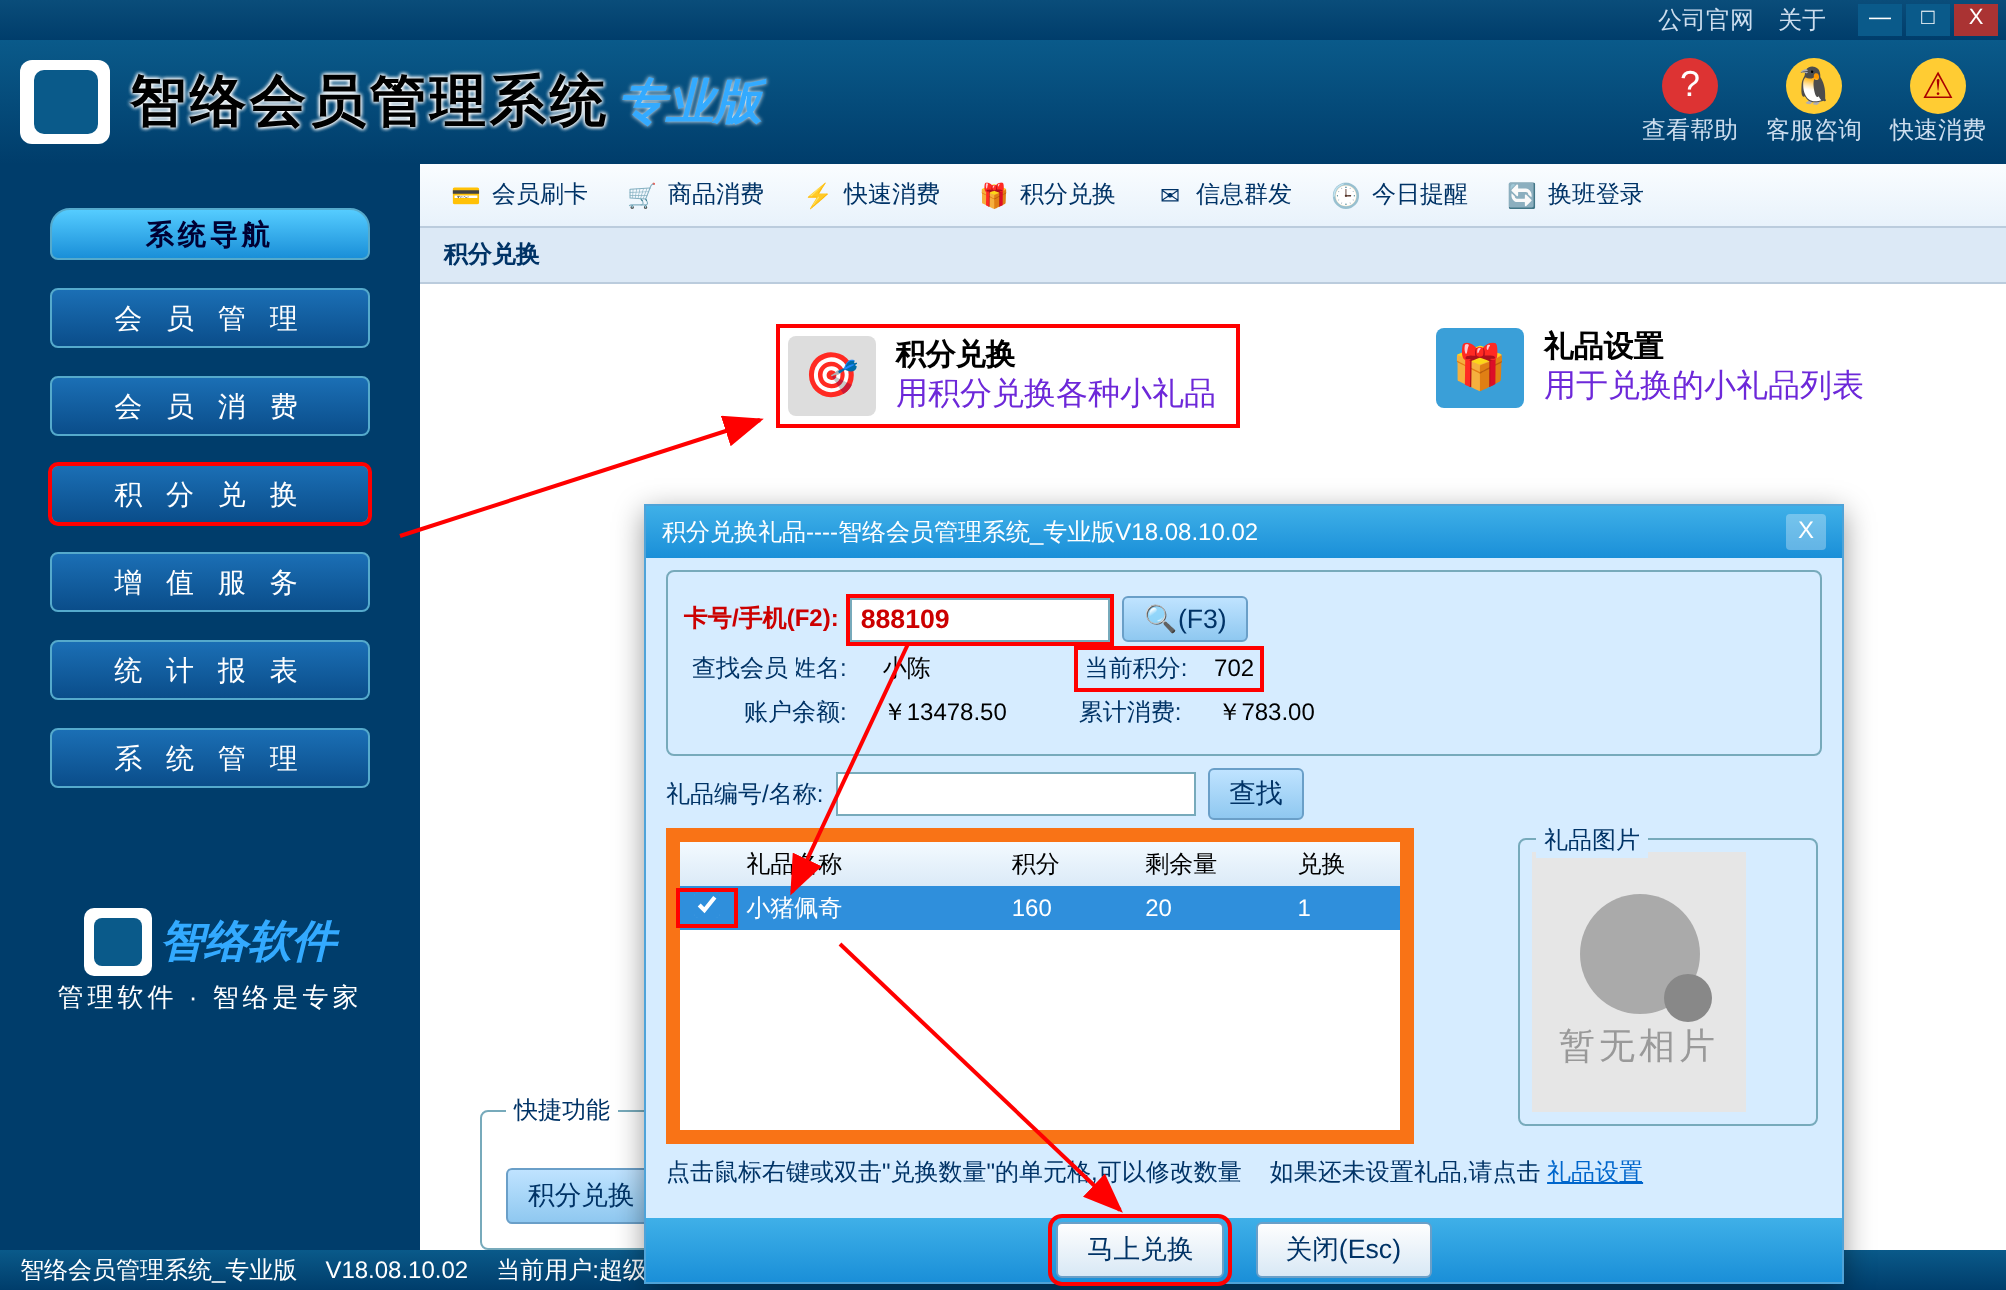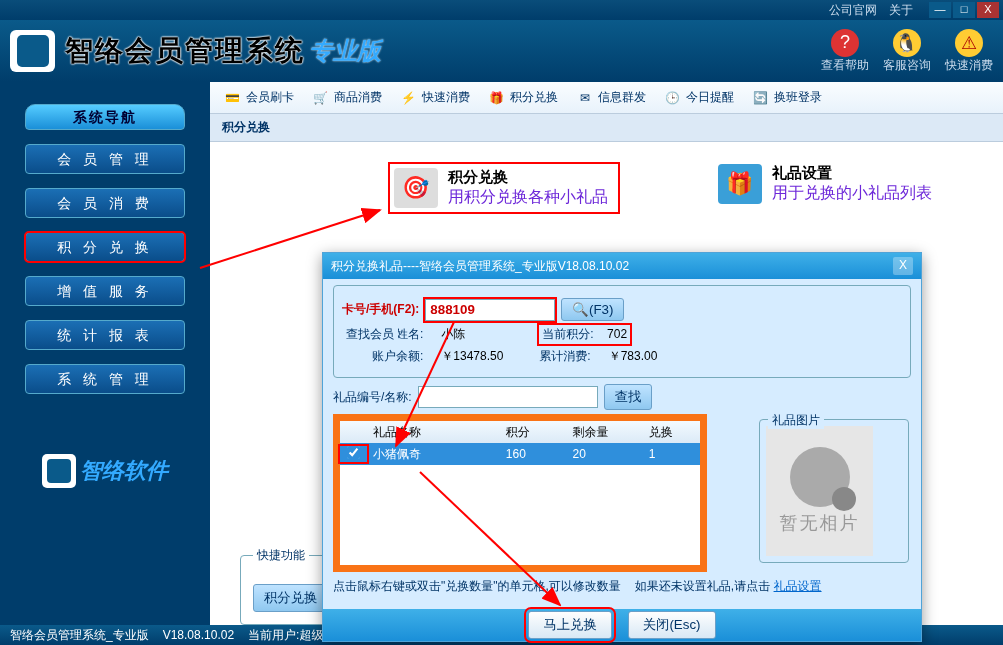--- a/index.html
+++ b/index.html
@@ -130,6 +130,7 @@
           </div>
           <span>智络软件</span>
         </div>
+      <div class="bs">管理软件 · 智络是专家</div>
     </div>
   </div>
 

